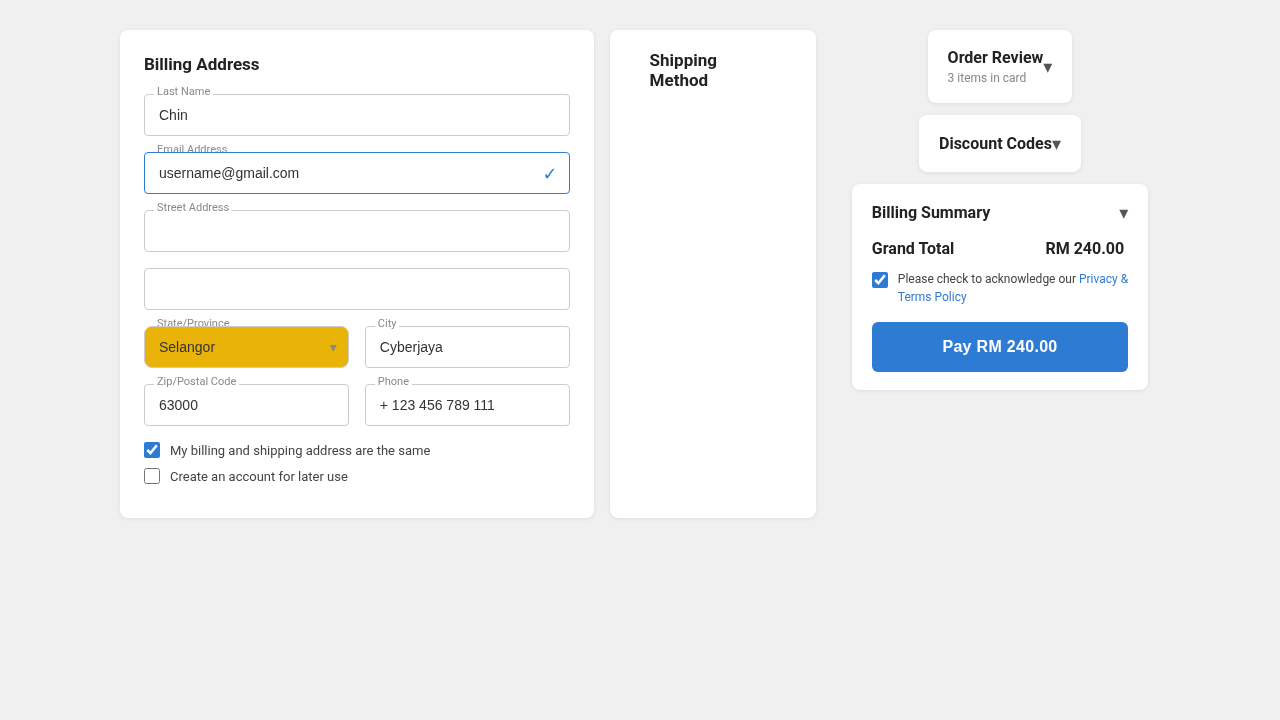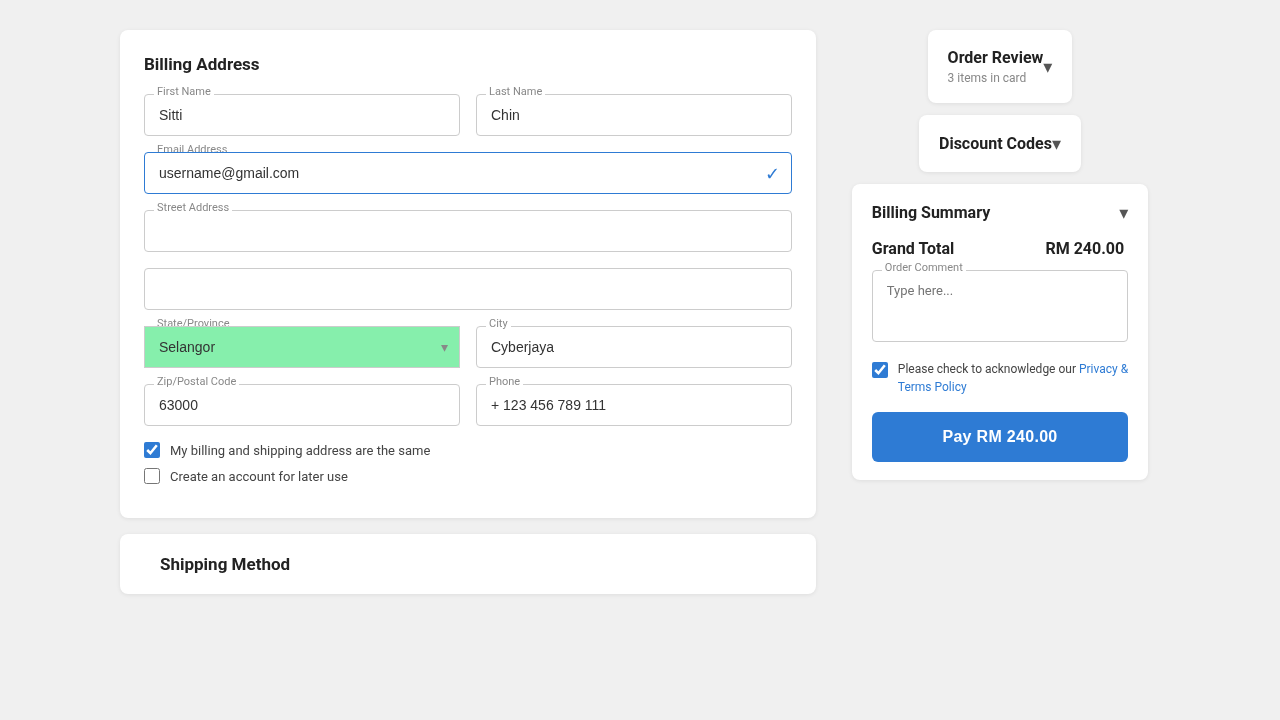--- a/index.html
+++ b/index.html
@@ -42,7 +42,6 @@
     .left-panel {
       flex: 1;
       display: flex;
-      flex-direction: column;
       gap: 16px;
     }
     .right-panel {

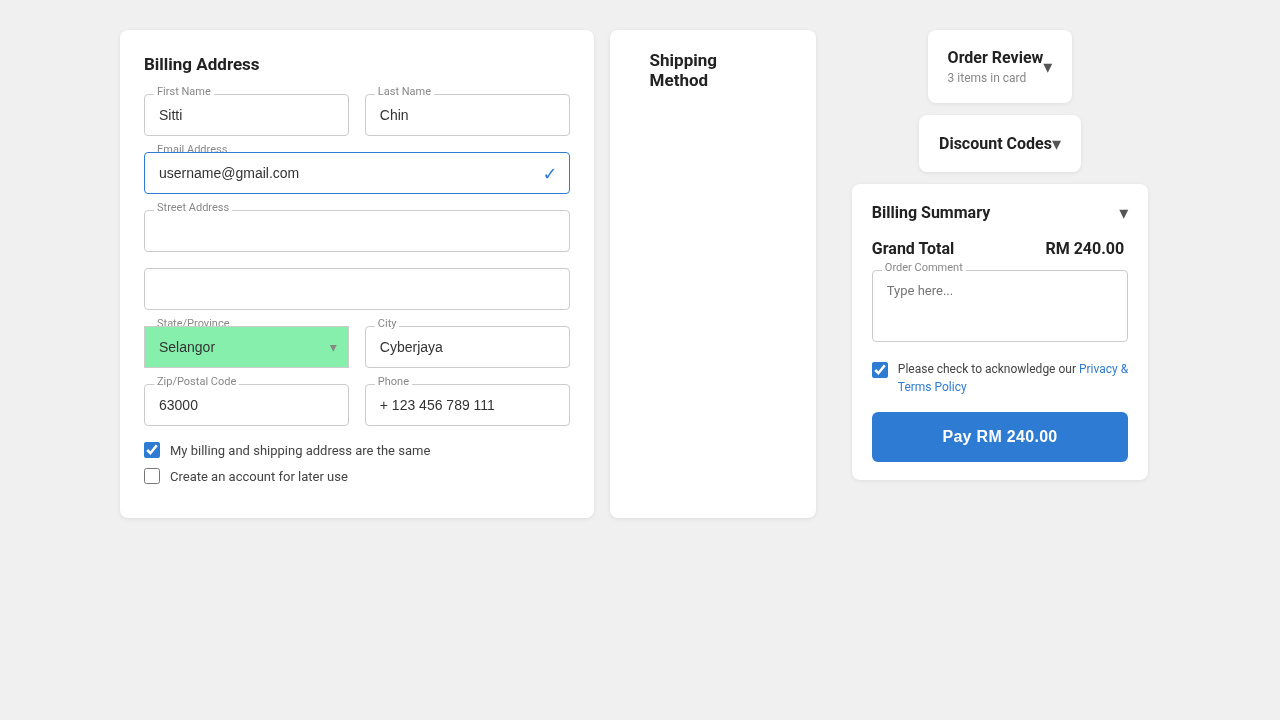--- a/index.html
+++ b/index.html
@@ -280,10 +280,6 @@
 
         <div class="form-row">
           <div class="form-group">
-            <label class="form-label">First Name</label>
-            <input class="form-input" type="text" value="Sitti" style="">
-          </div>
-          <div class="form-group">
             <label class="form-label">Last Name</label>
             <input class="form-input" type="text" value="Chin" style="">
           </div>

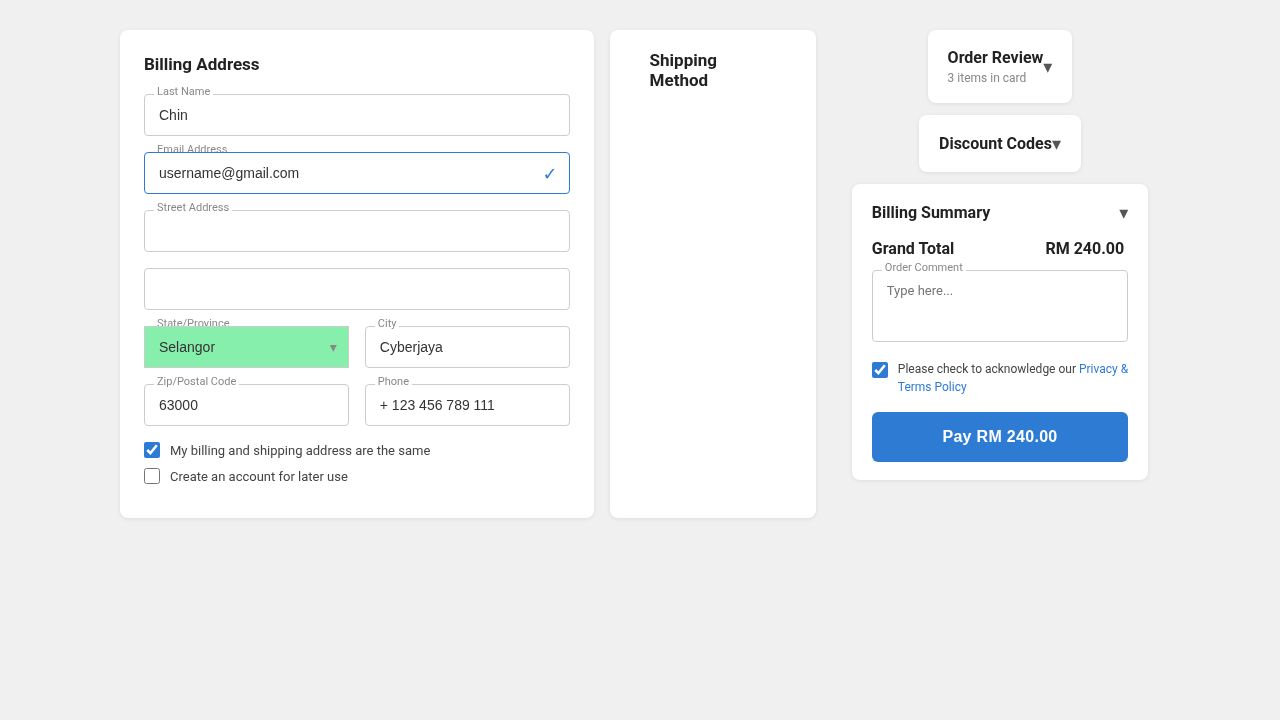--- a/index.html
+++ b/index.html
@@ -382,10 +382,6 @@
         </div>
 
         
-        <div class="order-comment-group">
-          <label class="order-comment-label">Order Comment</label>
-          <textarea class="order-comment-textarea" placeholder="Type here..." style=""></textarea>
-        </div>
 
         
         <div class="privacy-row">

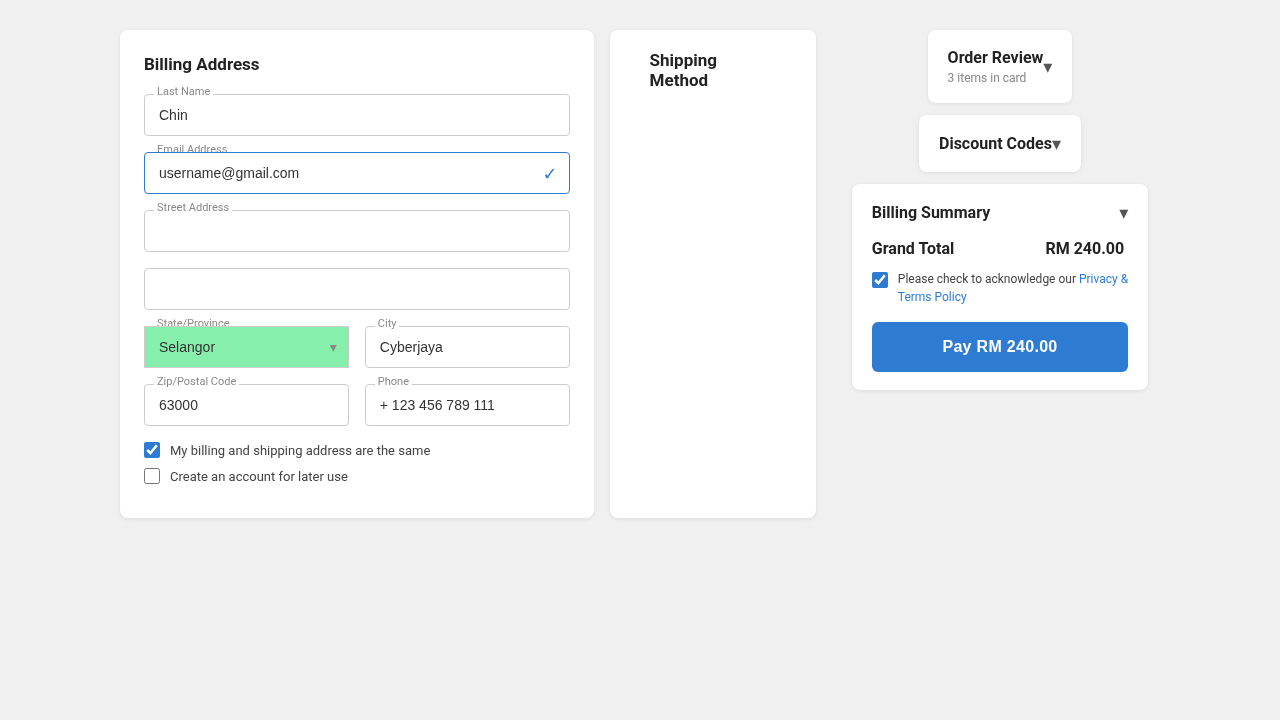--- a/index.html
+++ b/index.html
@@ -108,13 +108,13 @@
     .form-select {
       width: 100%;
       border: 1px solid #ccc;
-      border-radius: 0;
+      border-radius: 8px;
       padding: 12px 14px;
       font-size: 14px;
       color: #333;
       outline: none;
       appearance: none;
-      background: #86efac;
+      background: #eab308;
       cursor: pointer;
     }
     .select-wrapper {

